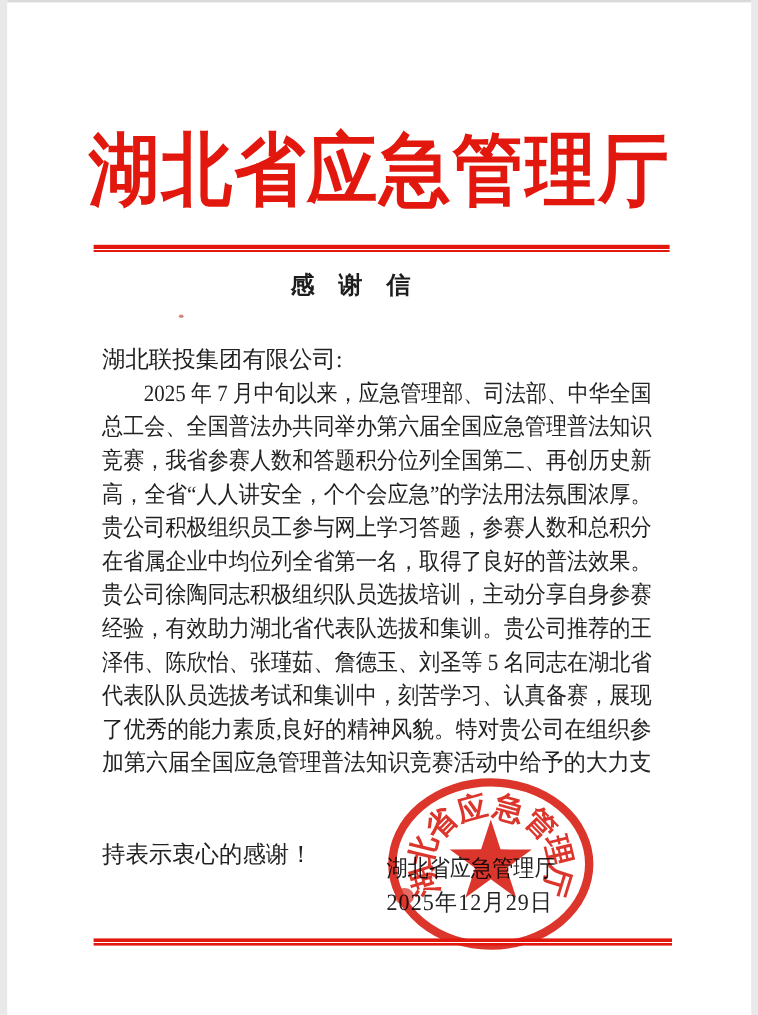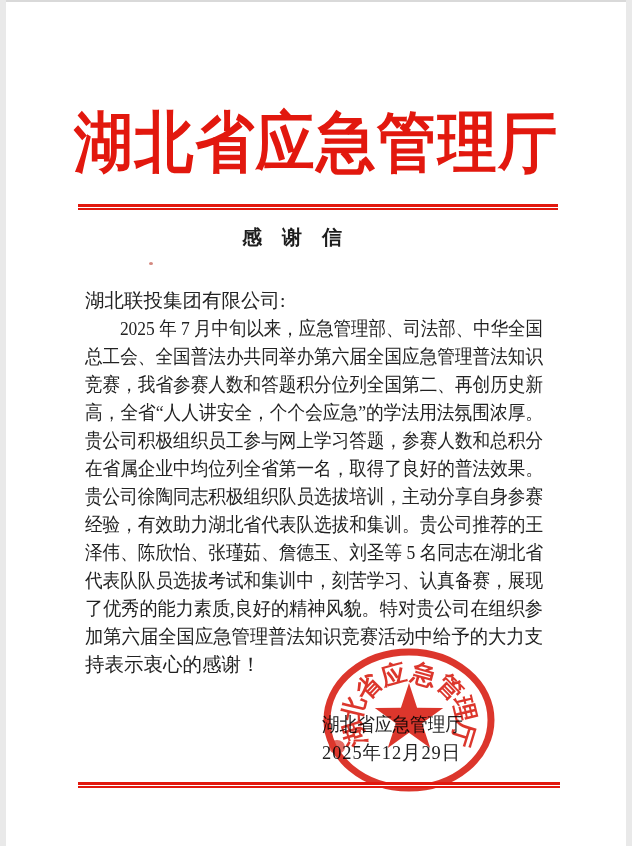--- a/index.html
+++ b/index.html
@@ -69,7 +69,7 @@
       <div class="body-line" style="transform: scaleX(0.9034);">代表队队员选拔考试和集训中，刻苦学习、认真备赛，展现</div>
       <div class="body-line" style="transform: scaleX(0.9302);">了优秀的能力素质,良好的精神风貌。特对贵公司在组织参</div>
       <div class="body-line" style="transform: scaleX(0.9395);">加第六届全国应急管理普法知识竞赛活动中给予的大力支</div>
-      <div class="body-line" style="transform: none;">持表示衷心的感谢！</div>
+      <div class="body-line" style="transform: none; margin-top: 48px;">持表示衷心的感谢！</div>
     </div>
 
   <div class="sig sig-org" style="transform: scaleX(0.9038);">湖北省应急管理厅</div>

